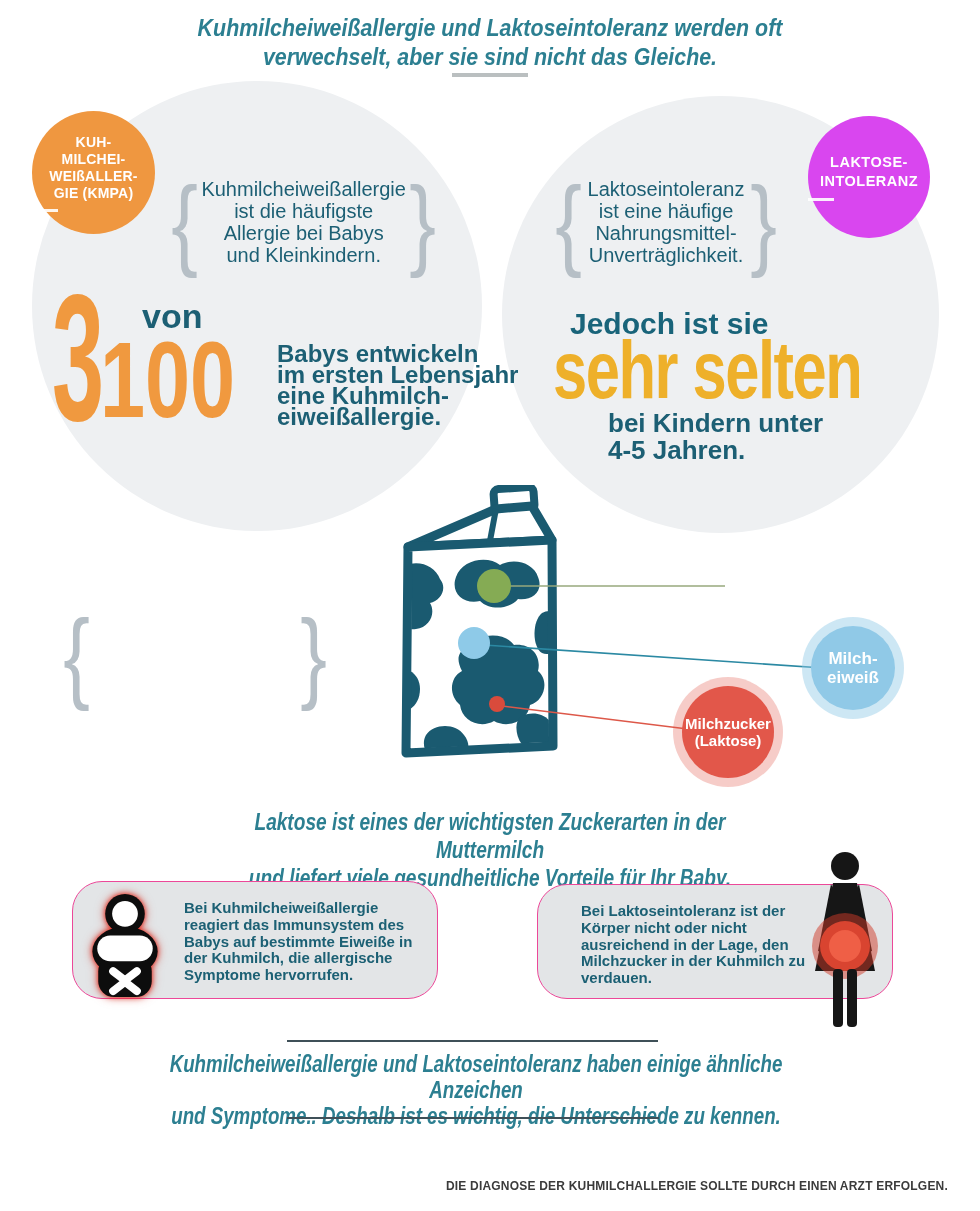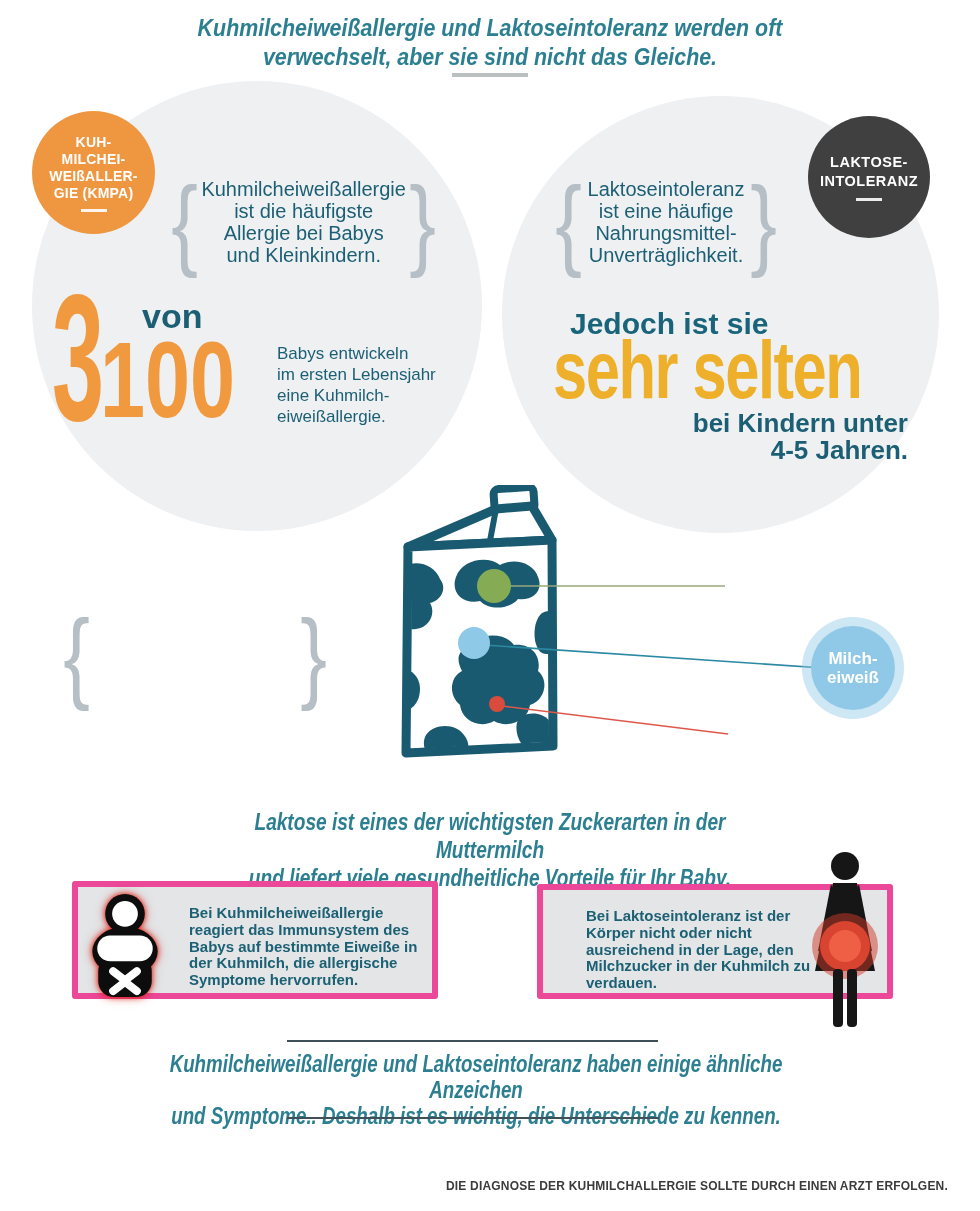--- a/index.html
+++ b/index.html
@@ -17,7 +17,7 @@
   .circle-right { left:502px; top:87px; width:437px; height:437px; }
 
   .badge { border-radius:50%; color:#fff; font-weight:bold; text-align:center;
-           display:flex; flex-direction:column; align-items:center; justify-content:center; z-index:3; }
+           display:flex; flex-direction:column; justify-content:center; z-index:3; }
   .badge-orange { left:32px; top:102px; width:123px; height:123px; background:#ef9740;
                   font-size:14px; line-height:17px; letter-spacing:.2px; }
   .badge-yellow { left:808px; top:107px; width:122px; height:122px; background:#404040;

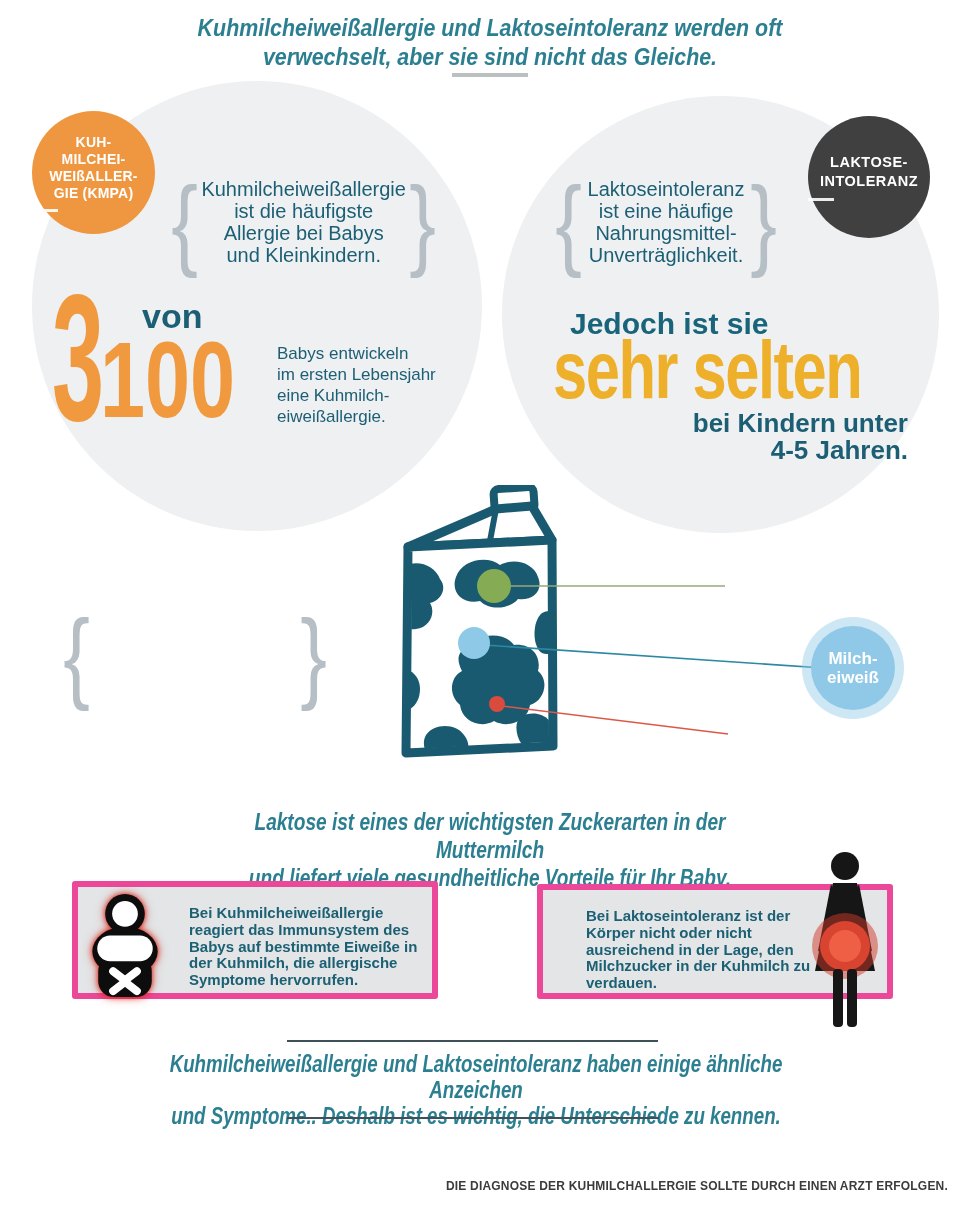--- a/index.html
+++ b/index.html
@@ -20,7 +20,7 @@
            display:flex; flex-direction:column; justify-content:center; z-index:3; }
   .badge-orange { left:32px; top:102px; width:123px; height:123px; background:#ef9740;
                   font-size:14px; line-height:17px; letter-spacing:.2px; }
-  .badge-yellow { left:808px; top:107px; width:122px; height:122px; background:#404040;
+  .badge-yellow { left:808px; top:107px; width:122px; height:122px; background:#d946ef;
                   font-size:14.5px; line-height:19px; letter-spacing:.5px; }
   .badge-bar { width:26px; height:3px; background:rgba(255,255,255,.9); margin-top:7px; }
 

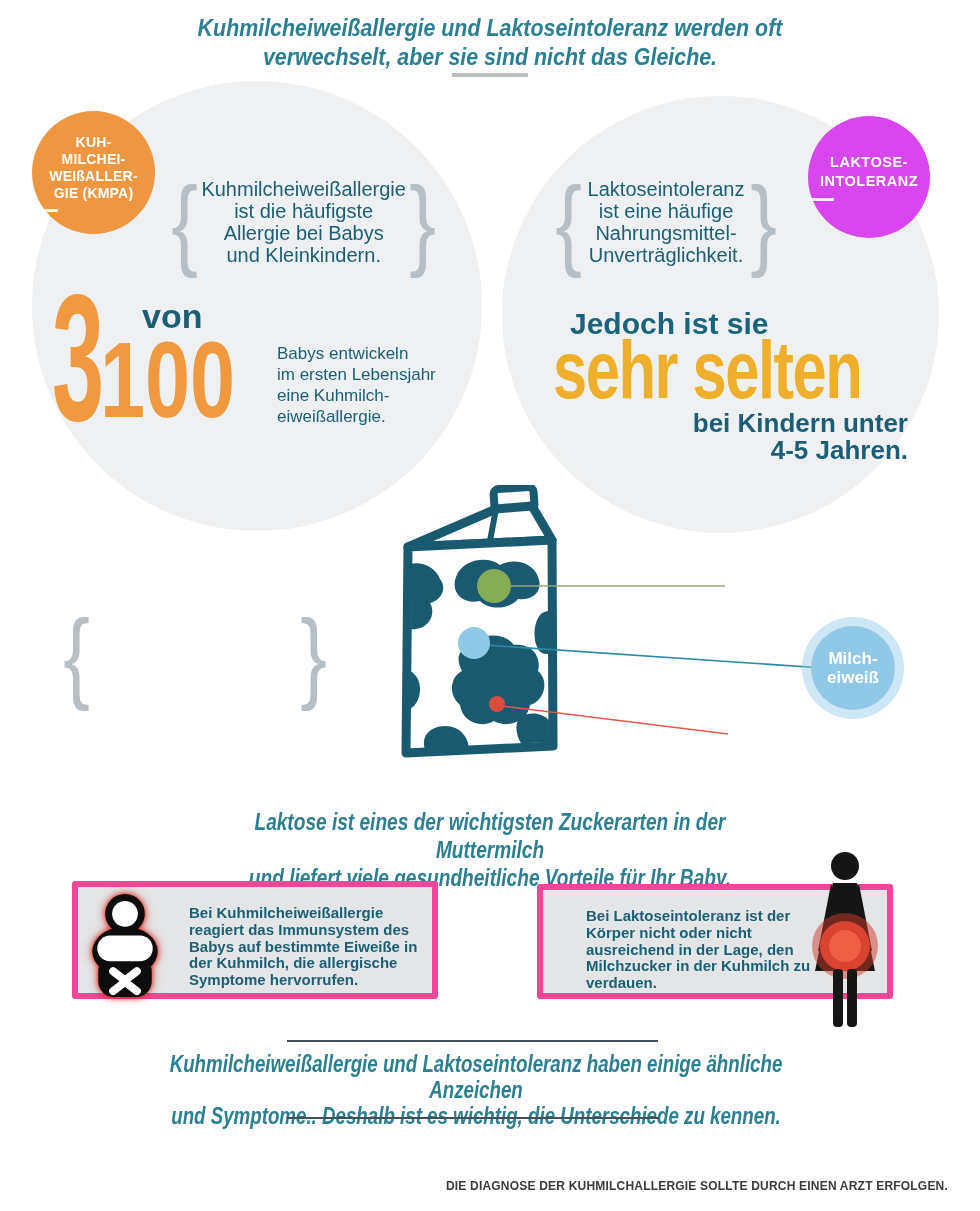--- a/index.html
+++ b/index.html
@@ -38,7 +38,7 @@
   .num-3   { left:52px;  top:268px; font-size:180px; transform:scaleX(.52); transform-origin:left top; }
   .num-100 { left:100px; top:322px; font-size:108px; transform:scaleX(.75); transform-origin:left top; }
   .stat-von { left:142px; top:288px; font-size:34px; font-weight:bold; color:#1c5f74; z-index:2; }
-  .stat-caption { left:277px; top:334px; font-size:17px; line-height:21px; font-weight:normal; color:#1c5f74; z-index:2; }
+  .stat-caption { left:277px; top:334px; font-size:24px; line-height:21px; font-weight:bold; color:#1c5f74; z-index:2; }
 
   .rare-lead { left:570px; top:298px; font-size:30px; font-weight:bold; color:#19647a; z-index:2; }
   .rare-big  { left:553px; top:324px; font-size:82px; font-weight:bold; color:#eeb02a; line-height:.9;

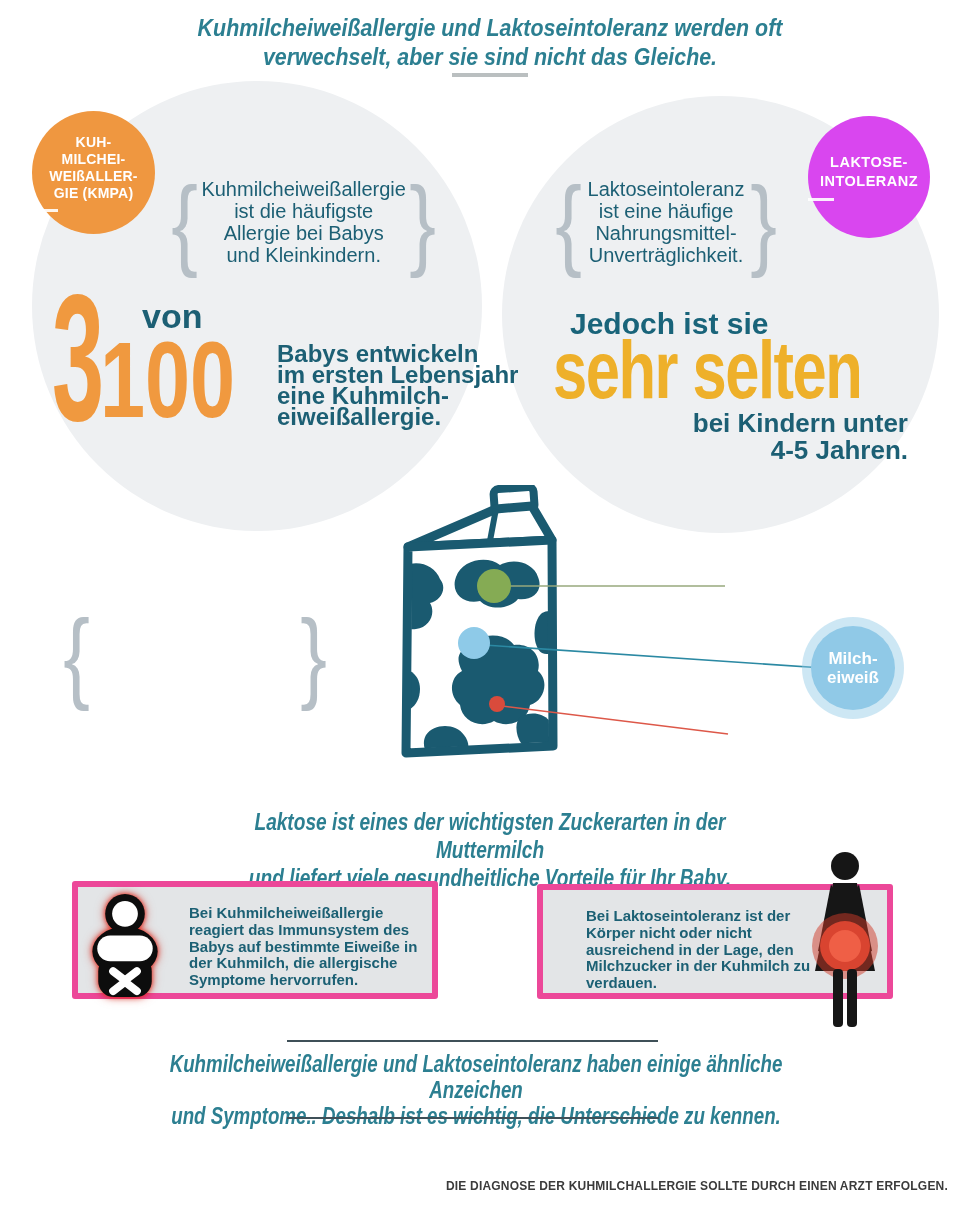--- a/index.html
+++ b/index.html
@@ -43,7 +43,7 @@
   .rare-lead { left:570px; top:298px; font-size:30px; font-weight:bold; color:#19647a; z-index:2; }
   .rare-big  { left:553px; top:324px; font-size:82px; font-weight:bold; color:#eeb02a; line-height:.9;
                letter-spacing:-2px; transform:scaleX(.75); transform-origin:left top; z-index:2; }
-  .rare-tail { left:608px; top:401px; width:300px; text-align:right; font-size:26px; line-height:27px;
+  .rare-tail { left:608px; top:401px; width:300px; text-align:left; font-size:26px; line-height:27px;
                font-weight:bold; color:#1c5f74; z-index:2; }
 
   .carton-svg { left:392px; top:476px; width:172px; height:292px; z-index:1; }

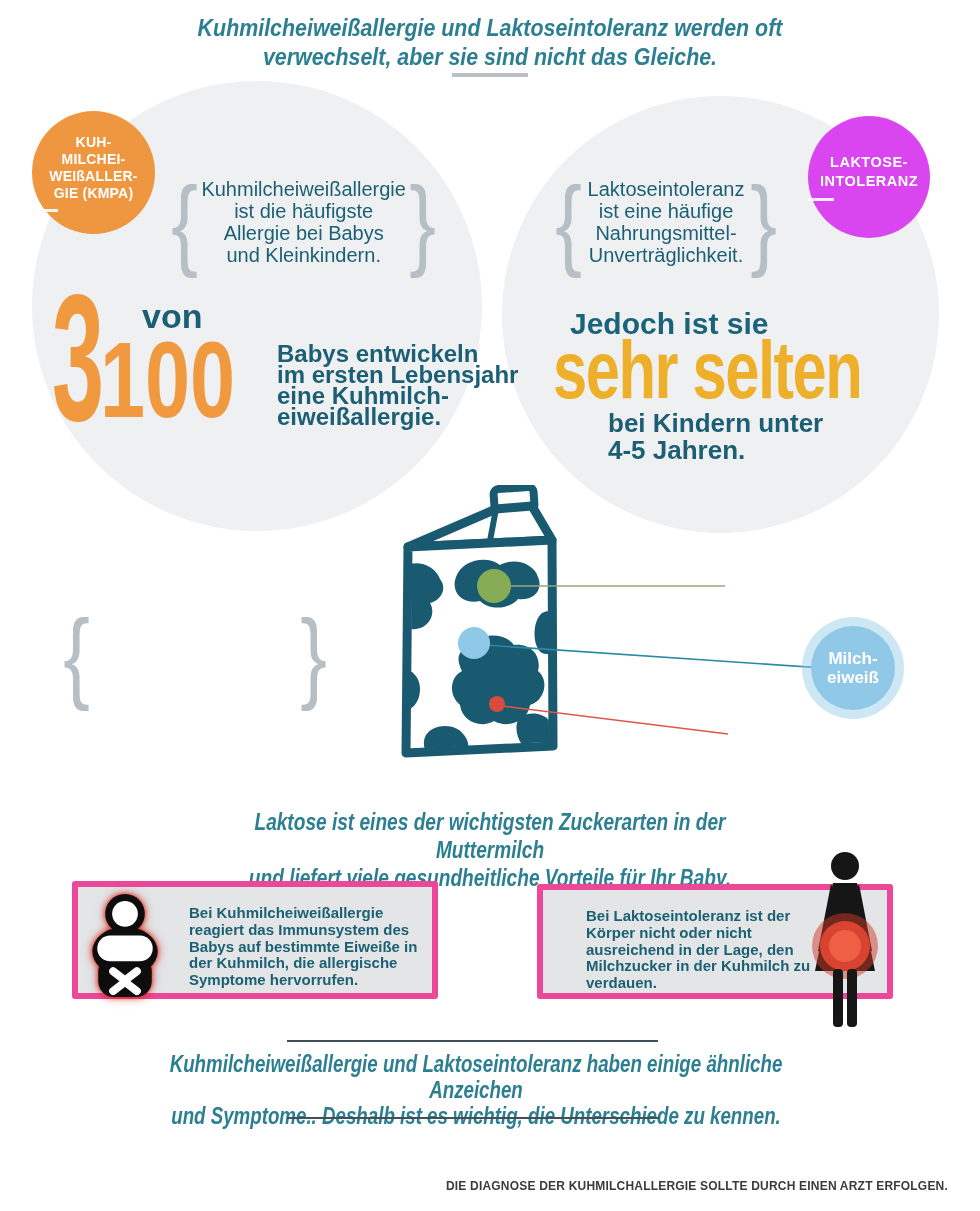--- a/index.html
+++ b/index.html
@@ -171,6 +171,10 @@
     <span class="pre">Milch-
 eiweiß</span>
   </div>
+  <div class="abs comp-circle comp-lactose" style="--c: #e2574a; --ring: rgba(226,87,74,0.30);">
+    <span class="pre">Milchzucker
+(Laktose)</span>
+  </div>
 
   <div class="abs bracket-group bg-milk">
     <span class="bracket">{</span>

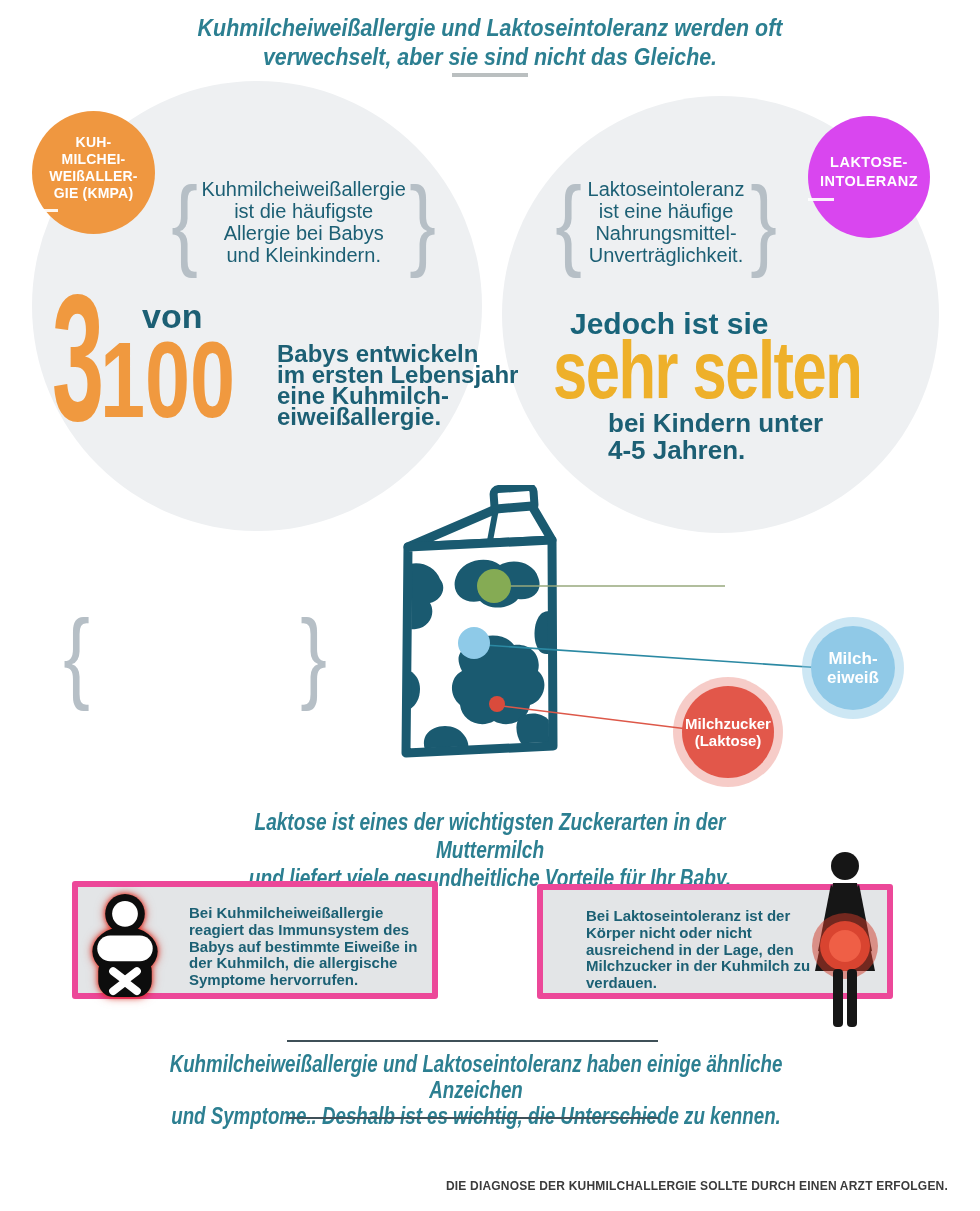--- a/index.html
+++ b/index.html
@@ -59,7 +59,7 @@
   .note { left:140px; top:799px; width:700px; text-align:center; font-style:italic; font-weight:bold;
           font-size:23px; line-height:28px; color:#2c7f91; transform:scaleX(.83); }
 
-  .info-box { background:#e3e5e7; border:6px solid #ec4899; border-radius:3px; z-index:1; }
+  .info-box { background:#e3e5e7; border:1px solid #ec4899; border-radius:30px; z-index:1; }
   .box-left  { left:72px;  top:872px; width:366px; height:118px; }
   .box-right { left:537px; top:875px; width:356px; height:115px;padding-left:40px; }
   .box-text { position:absolute; font-weight:bold; color:#1c6074; font-size:15px; line-height:16.8px; }

